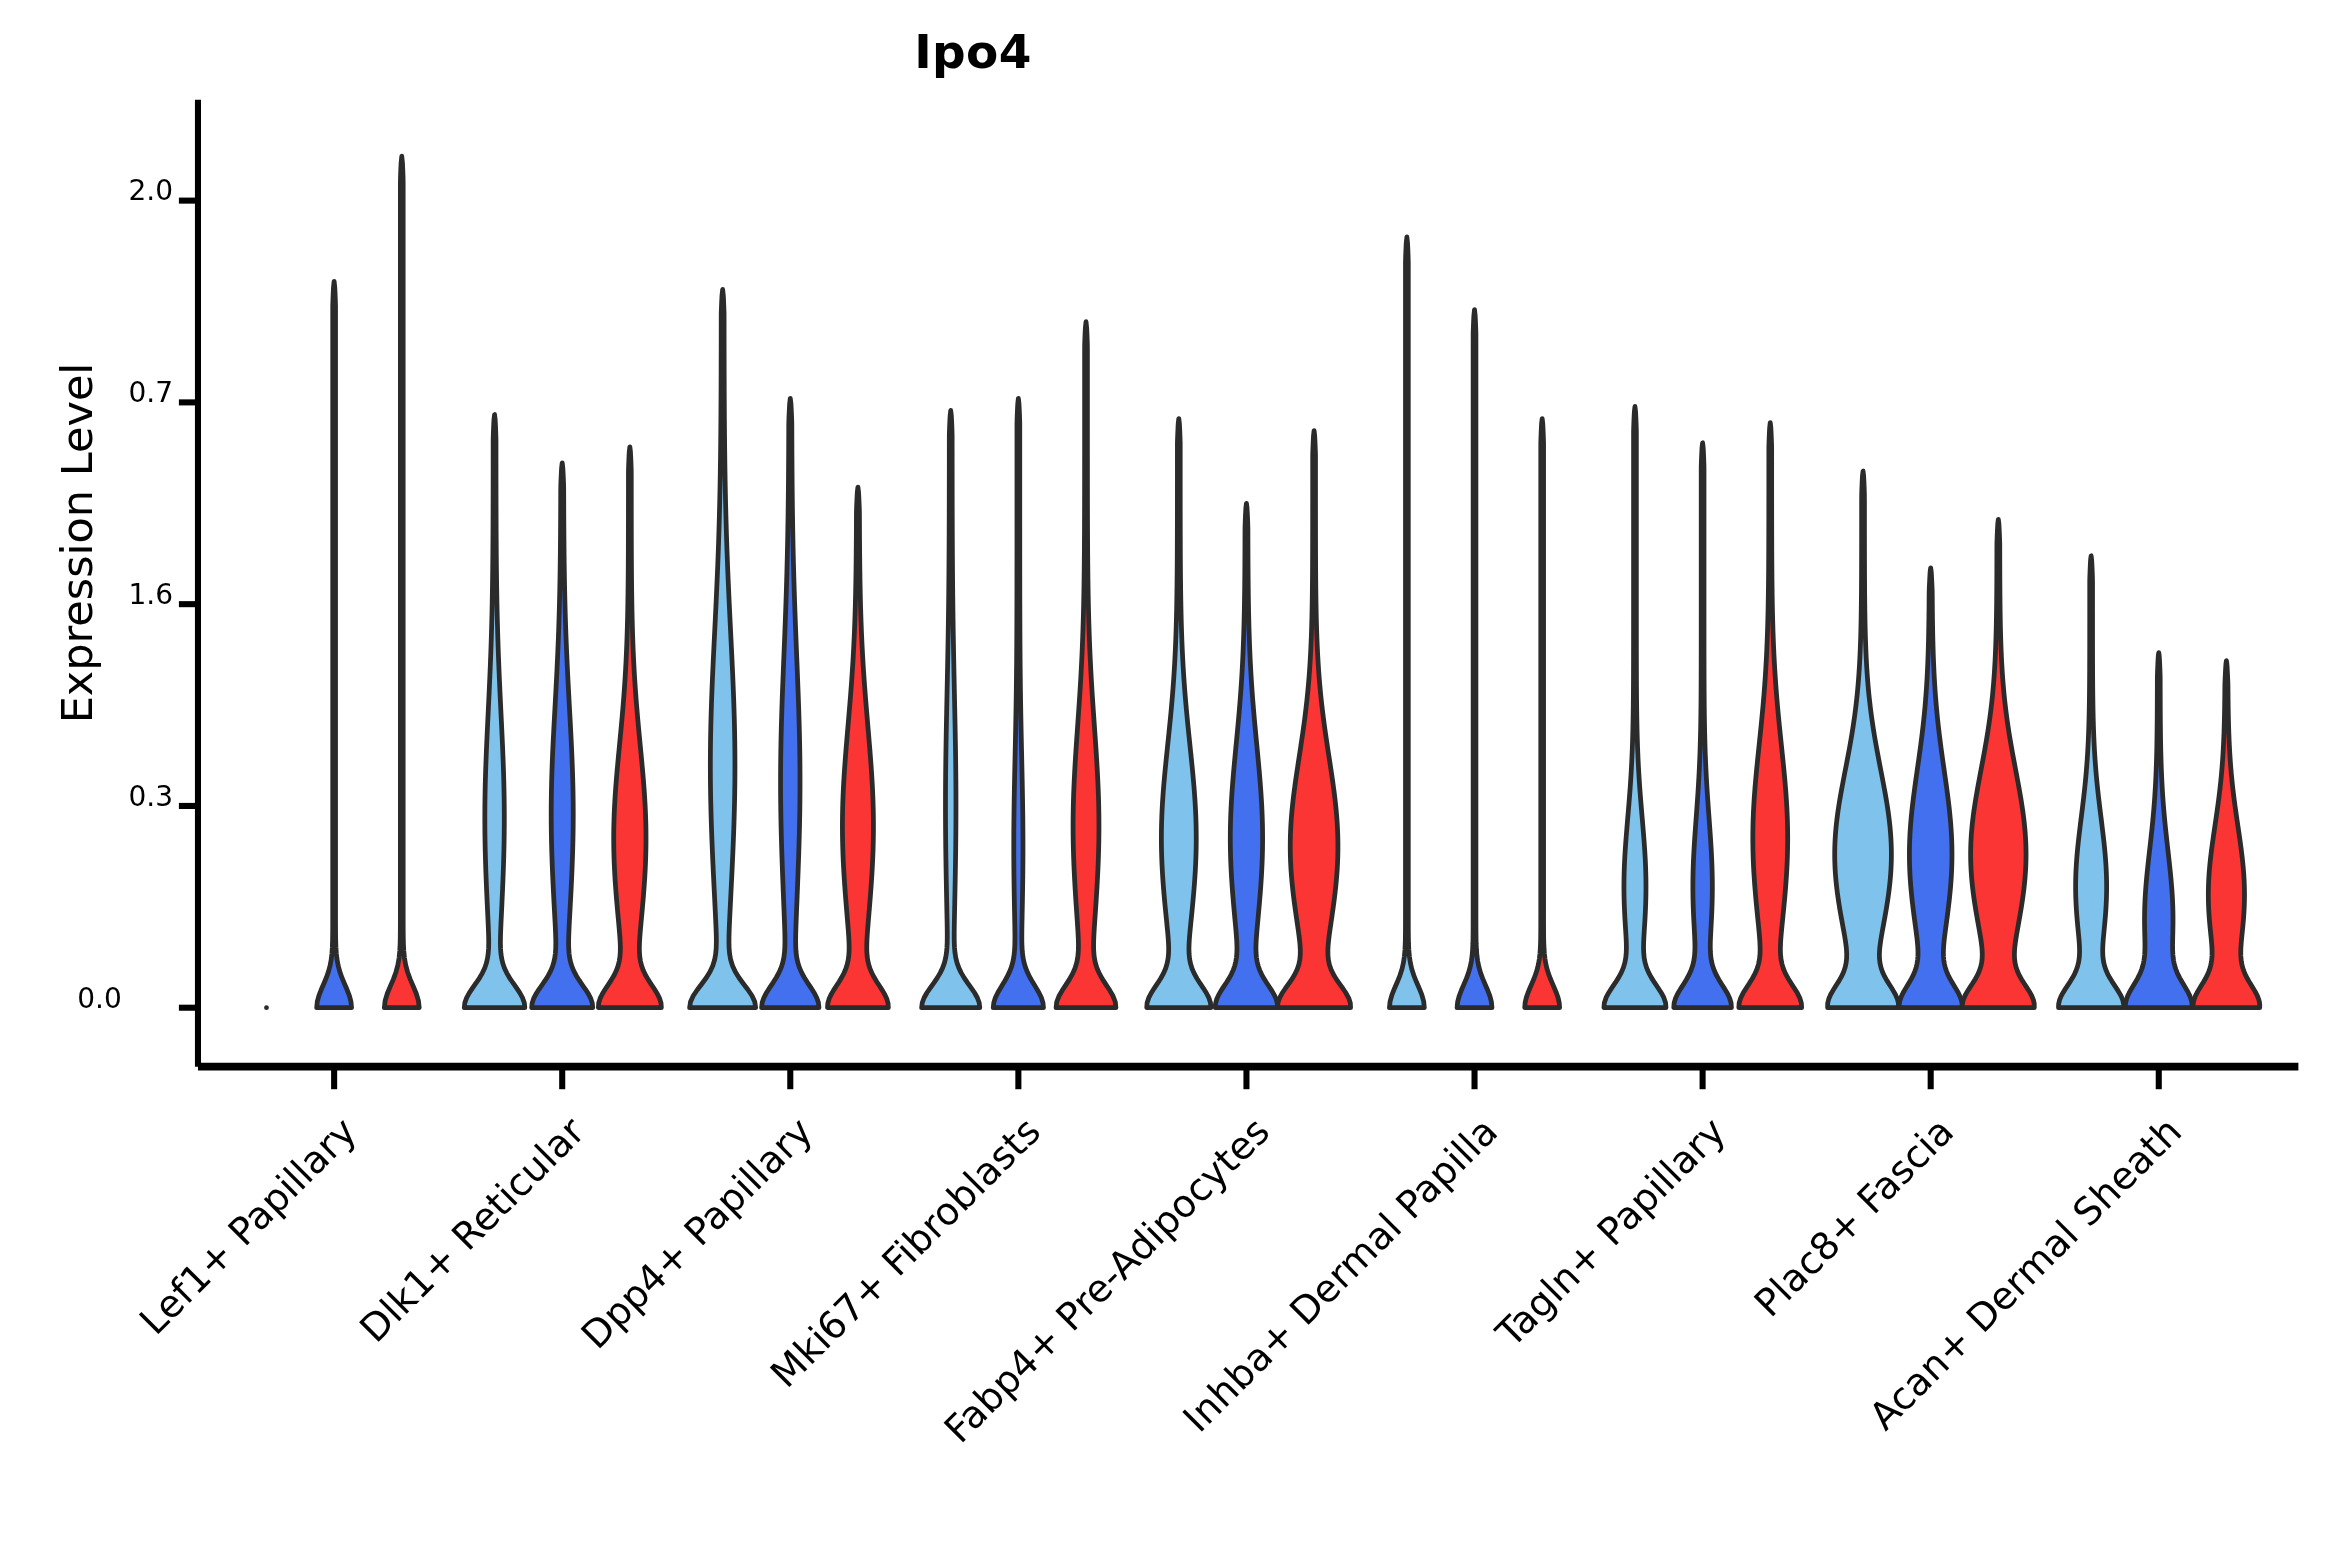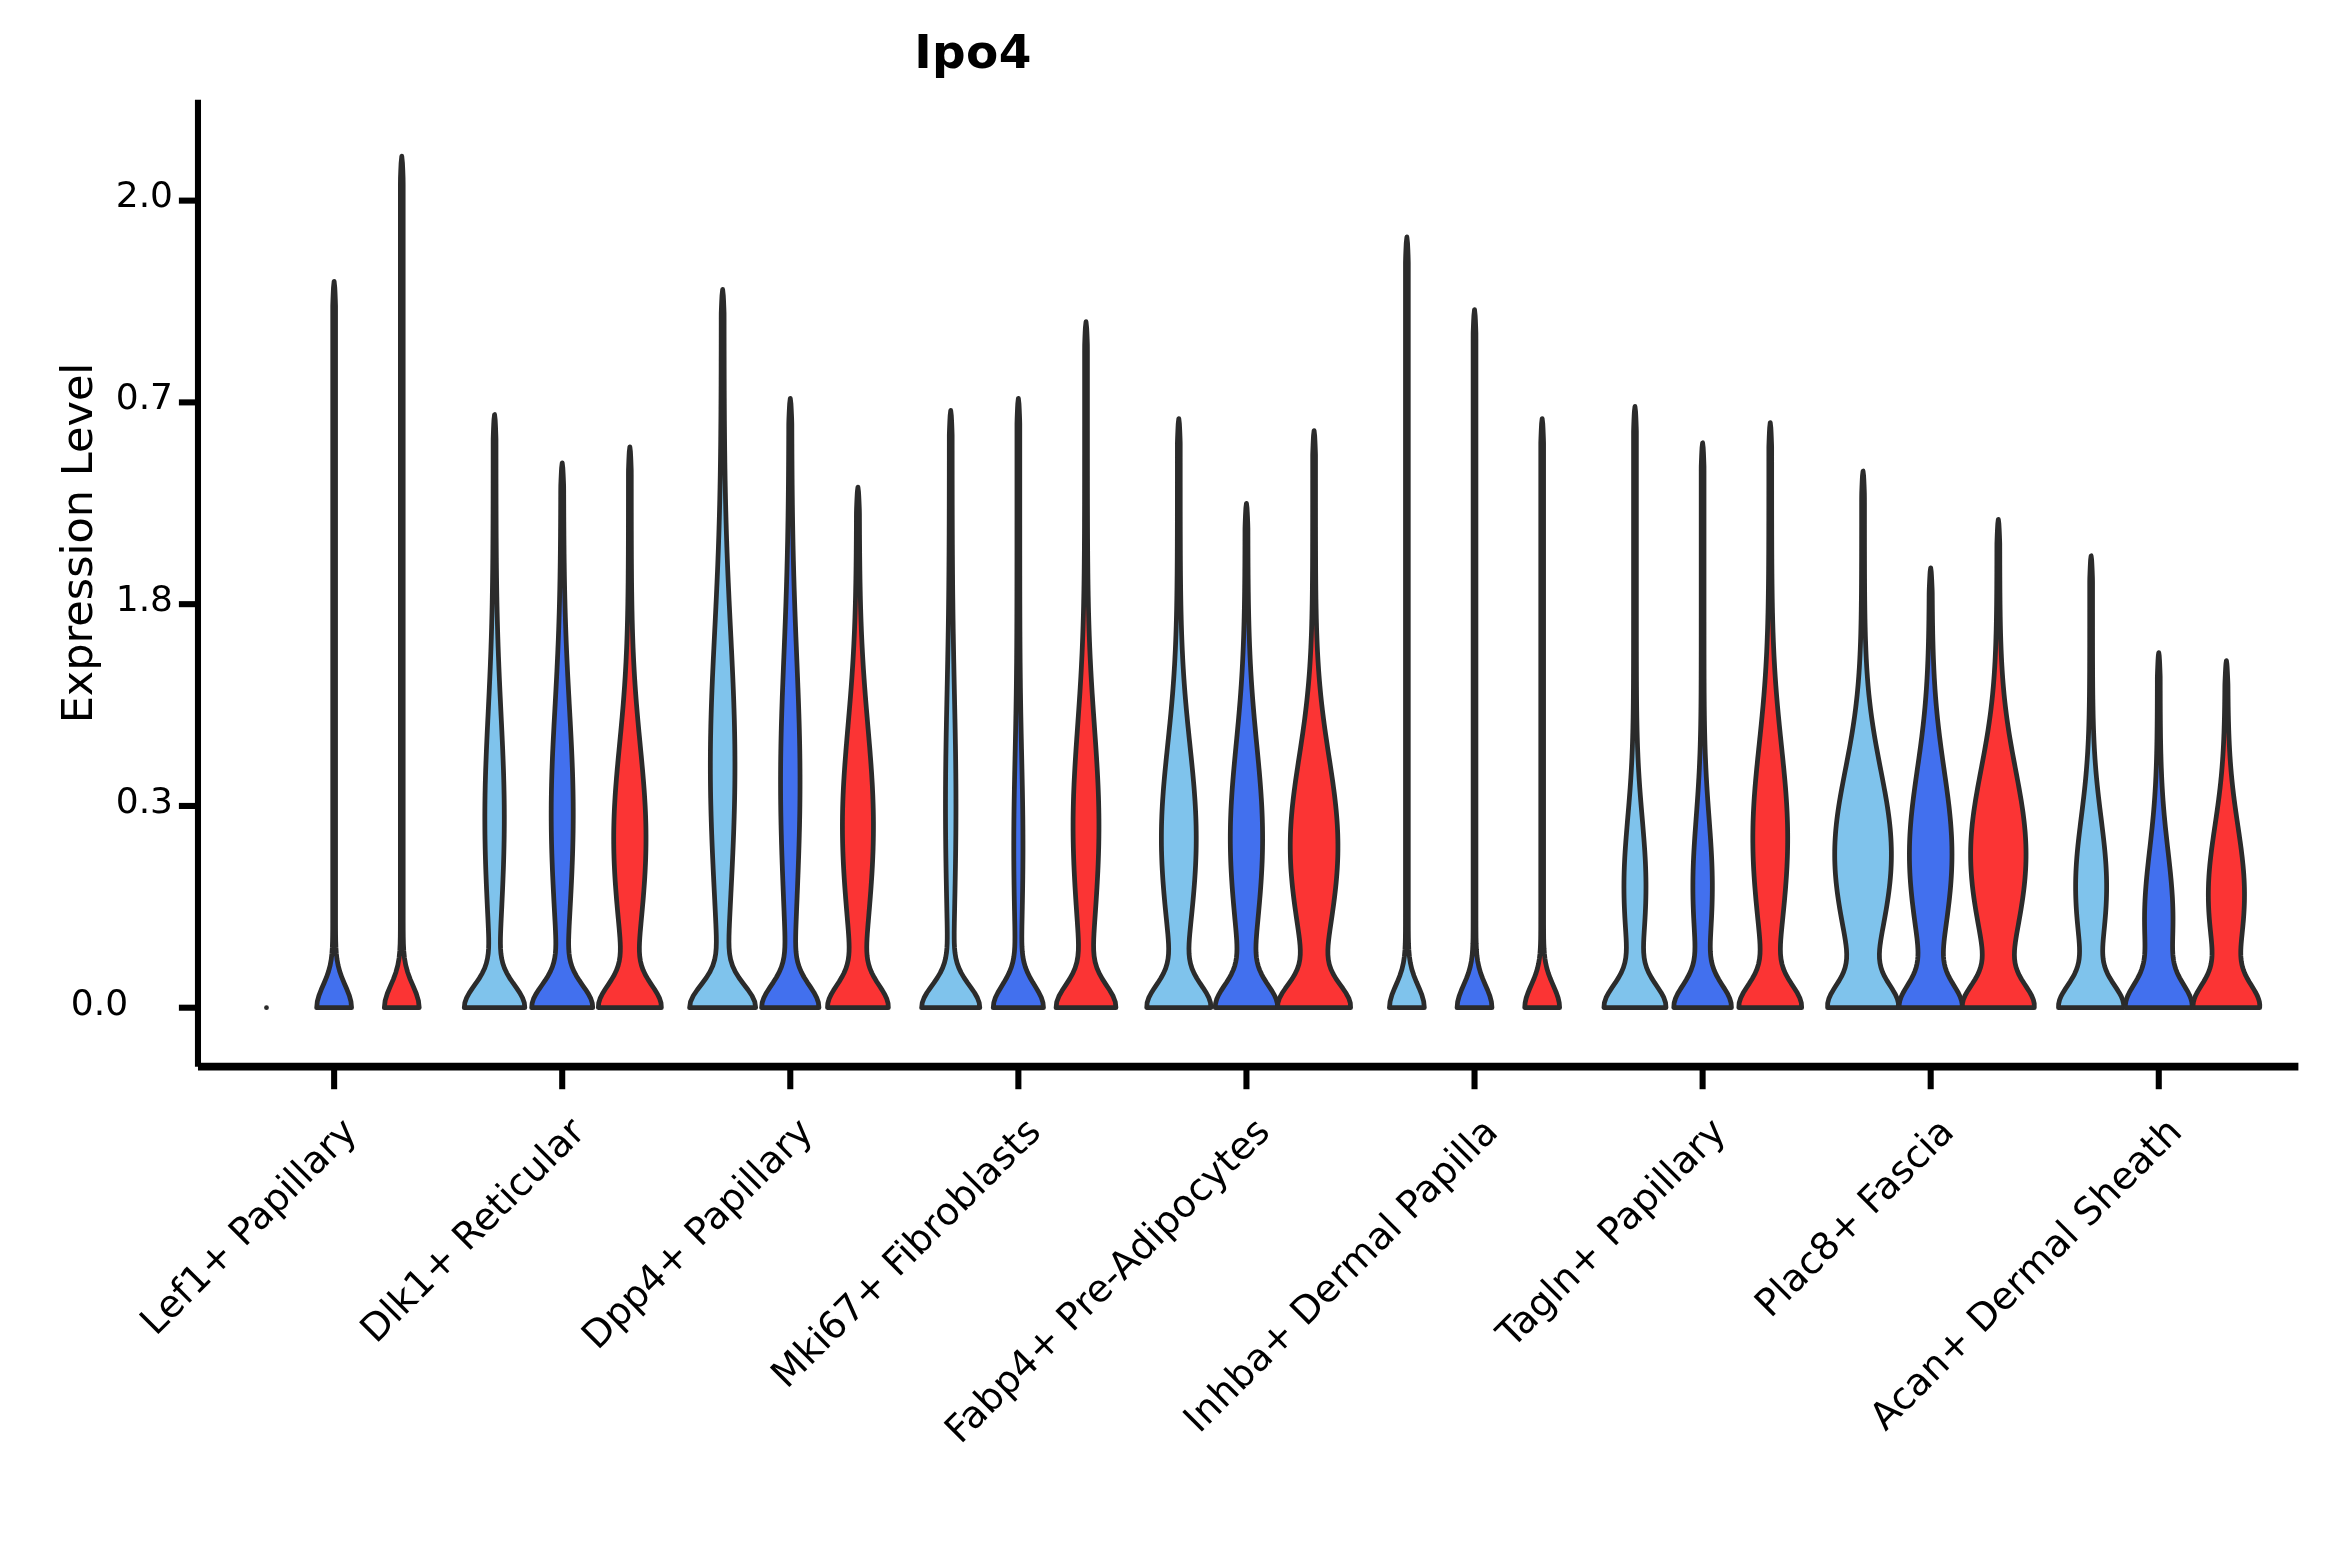--- a/index.html
+++ b/index.html
@@ -23,7 +23,7 @@
 
   .ytick-label{
     position:absolute;right:0;width:147px;text-align:right;
-    font-size:36px;color:#000;line-height:1;
+    font-size:28px;color:#000;line-height:1;
     font-family:"DejaVu Sans", sans-serif;
   }
   #ytick-labels{position:absolute;left:26px;top:0;width:147px;height:1561px;}

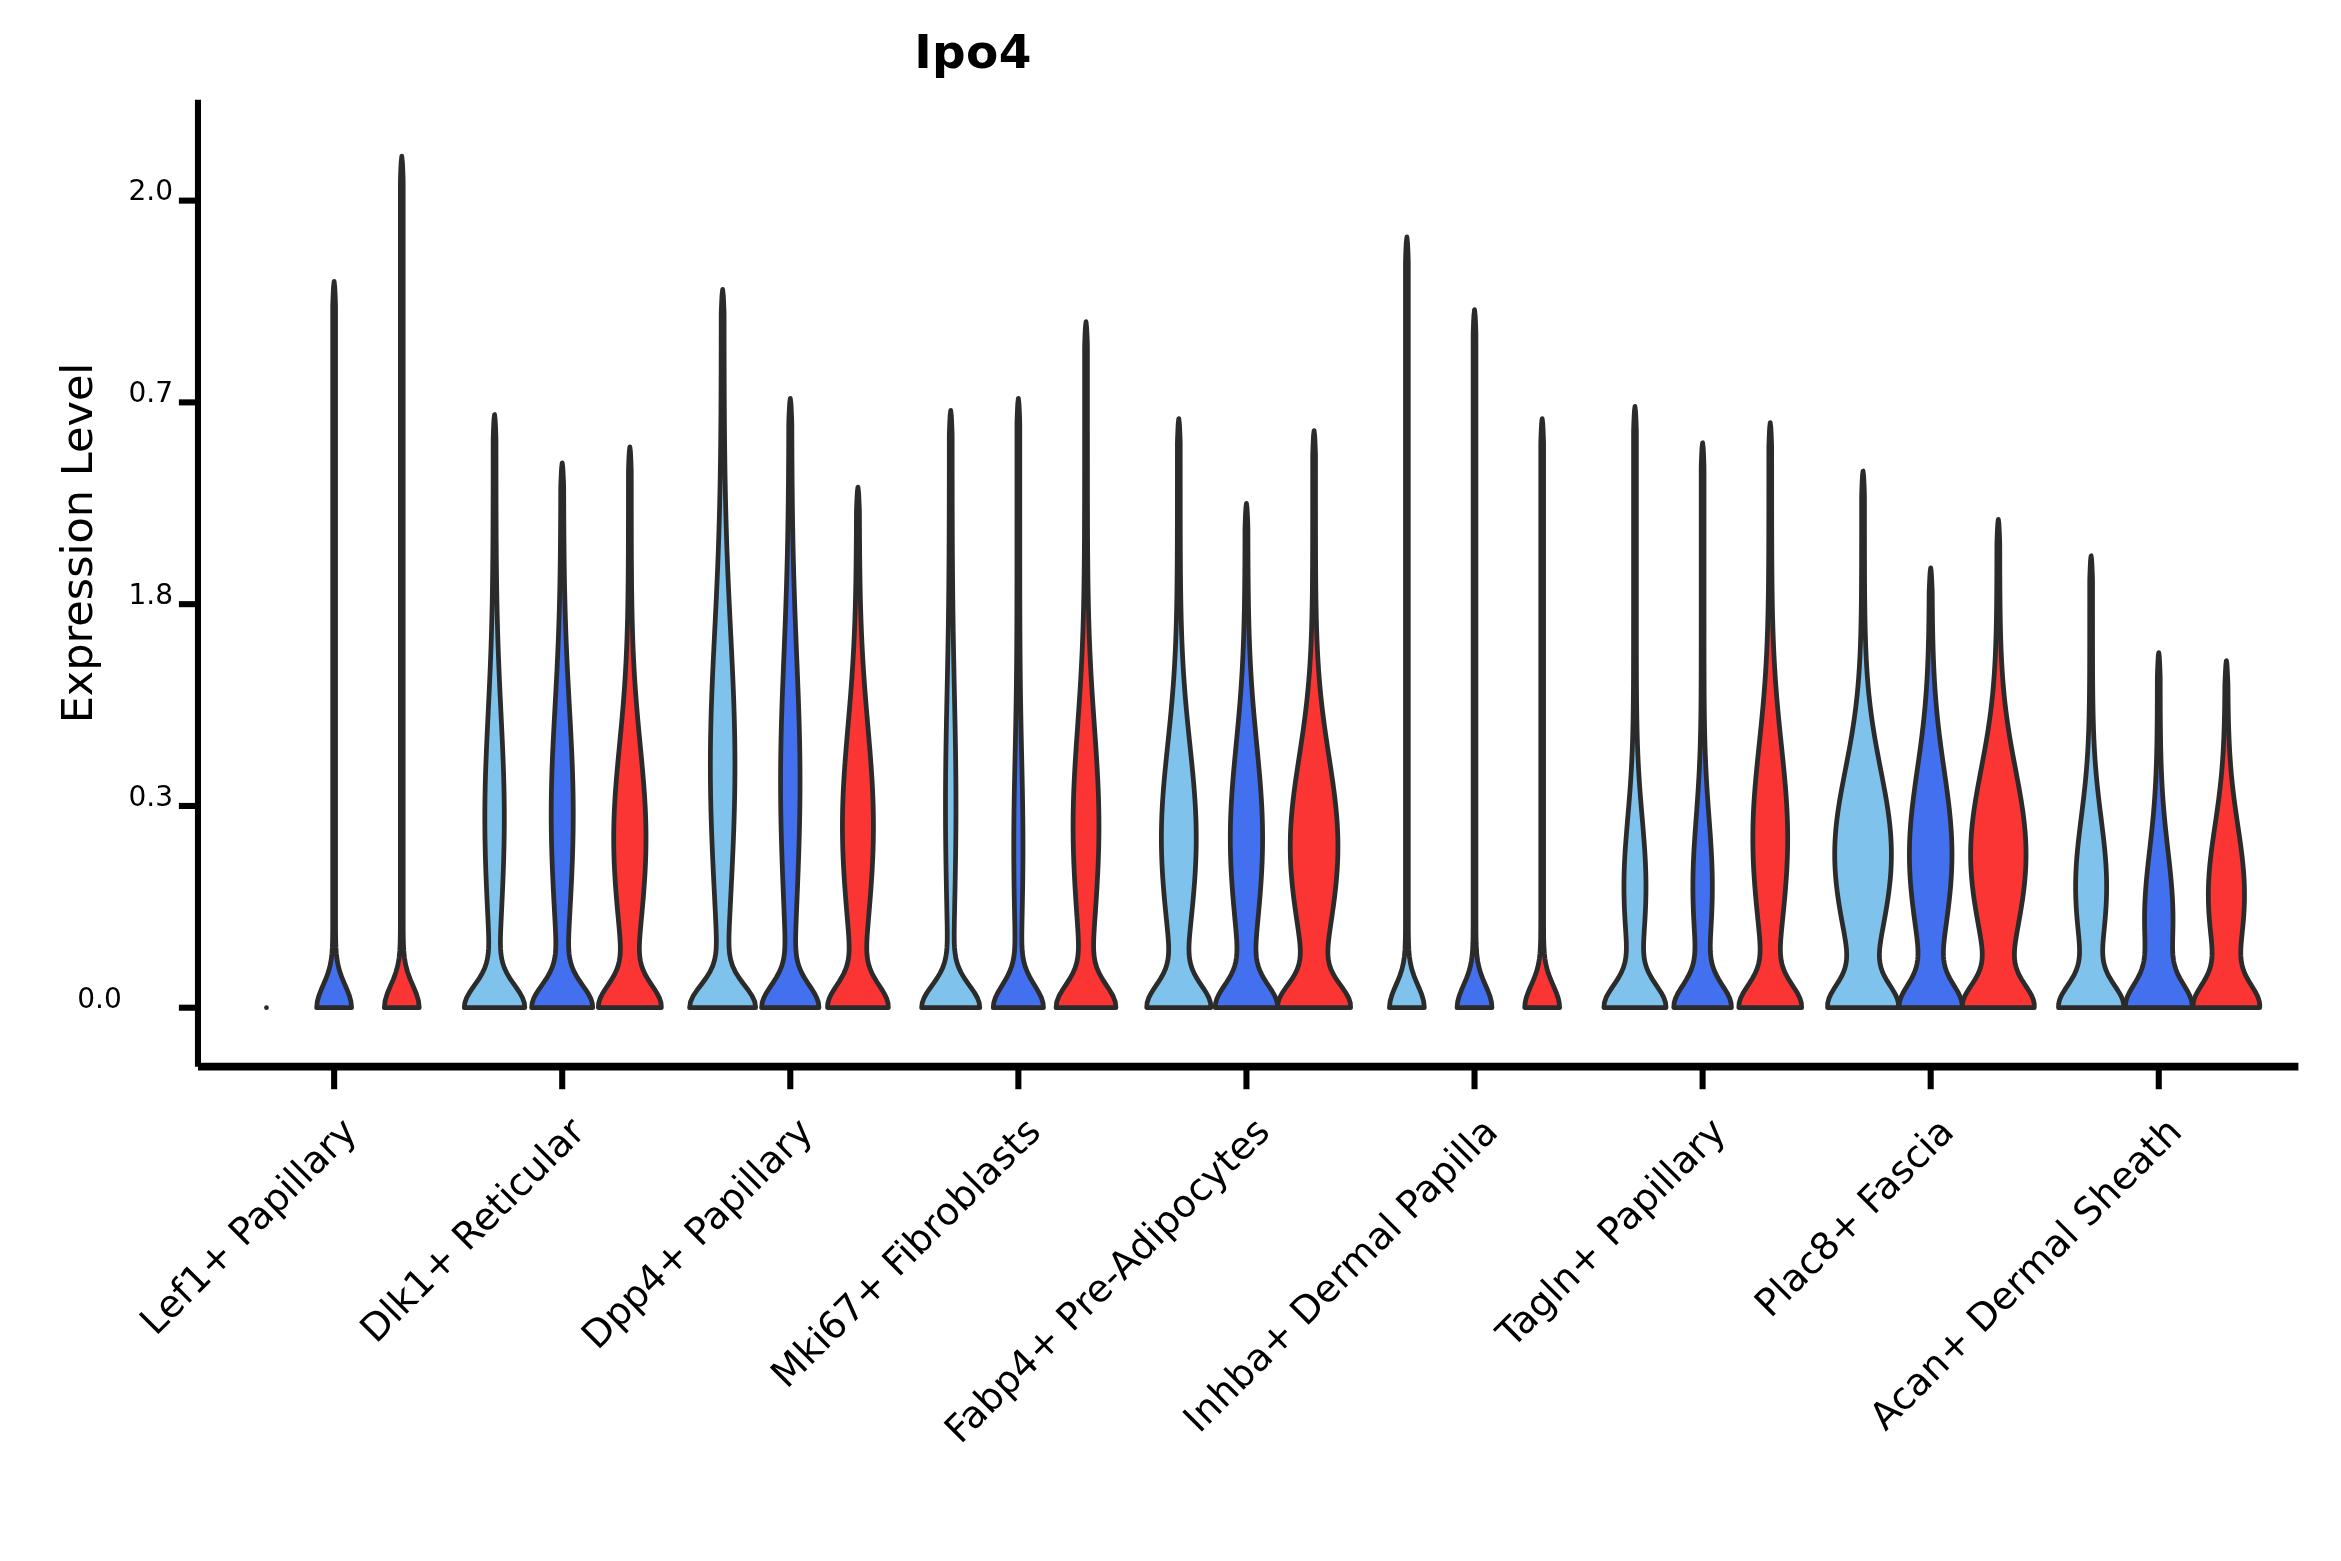--- a/index.html
+++ b/index.html
@@ -52,7 +52,7 @@
   <div id="ytick-labels">
       <div class="ytick-label" style="top: 985px; text-align: center;">0.0</div>
       <div class="ytick-label" style="top: 783px;">0.3</div>
-      <div class="ytick-label" style="top: 581px;">1.8</div>
+      <div class="ytick-label" style="top: 581px;">1.6</div>
       <div class="ytick-label" style="top: 379px;">0.7</div>
       <div class="ytick-label" style="top: 177px;">2.0</div>
     </div>

